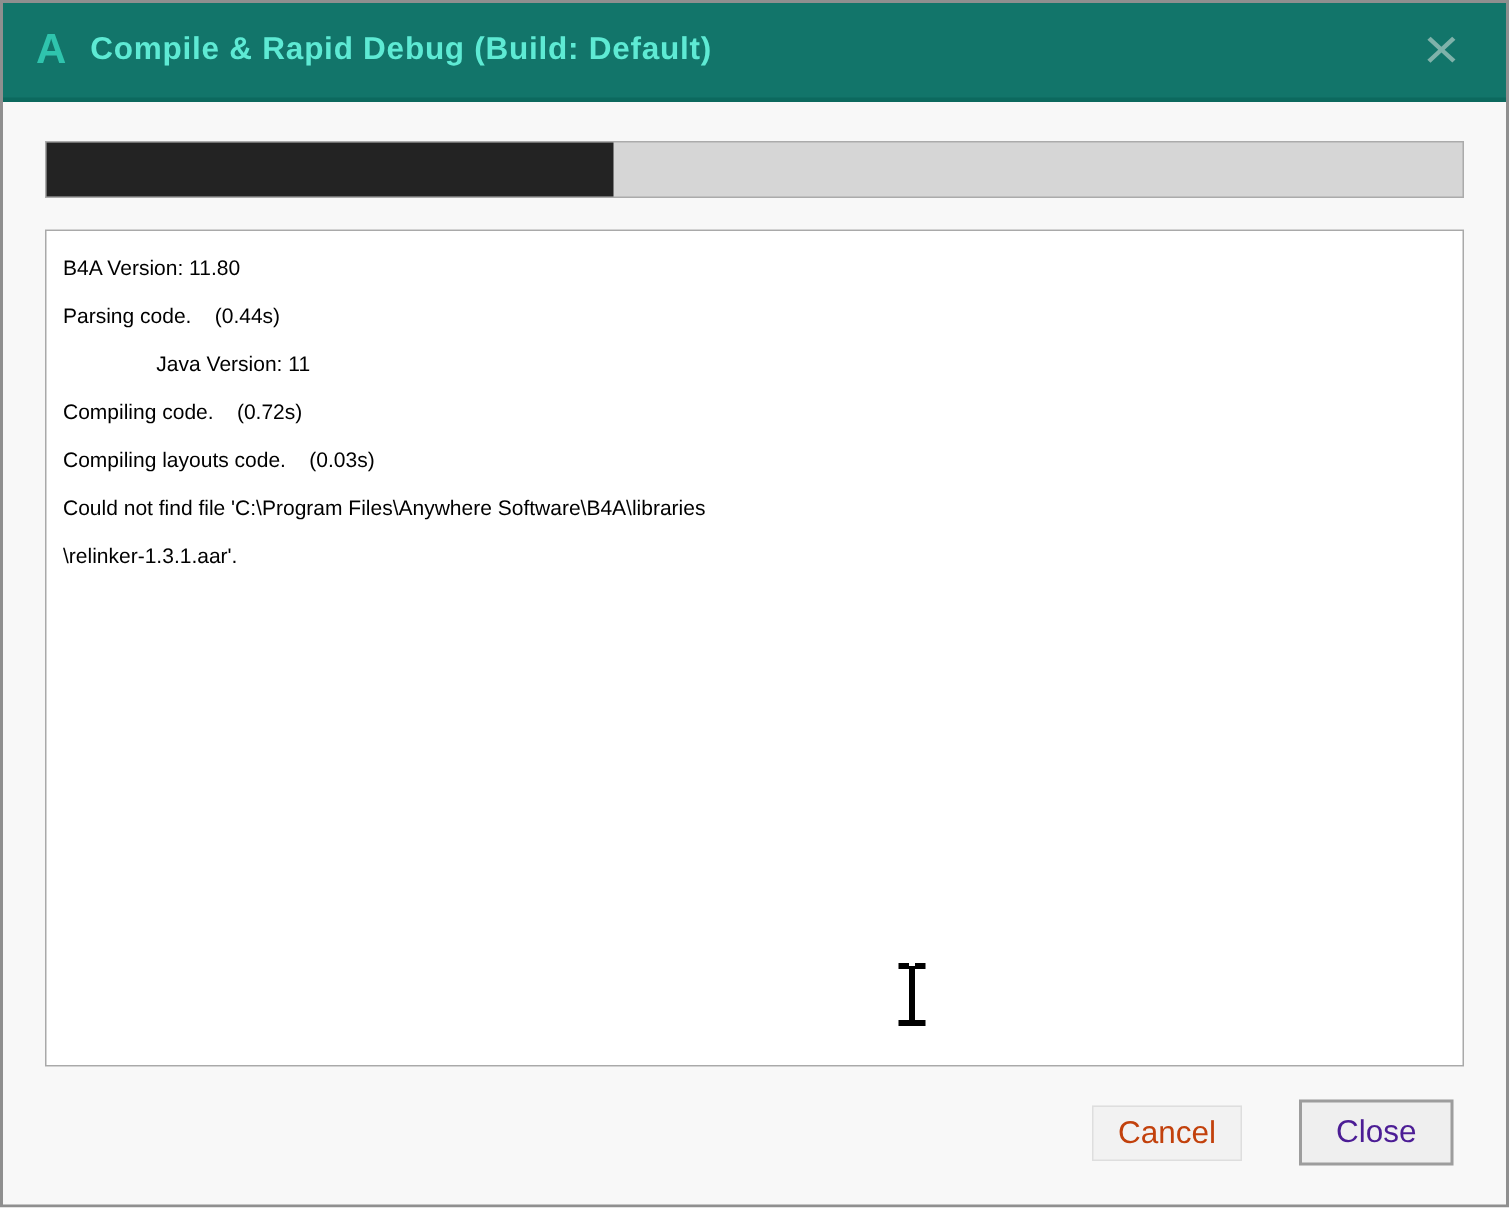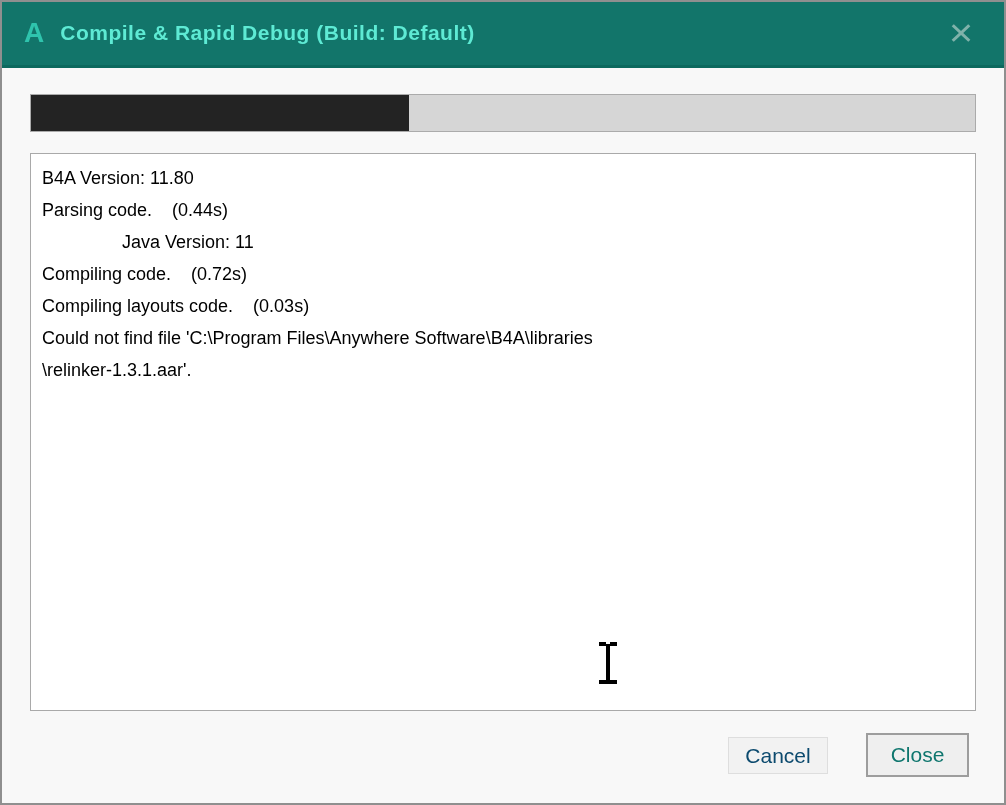--- a/index.html
+++ b/index.html
@@ -99,7 +99,7 @@
   }
   .log-line {
     font-family: "Liberation Sans", sans-serif;
-    font-size: 18px;
+    font-size: 14px;
     line-height: 32px;
     color: #000000;
     white-space: pre;

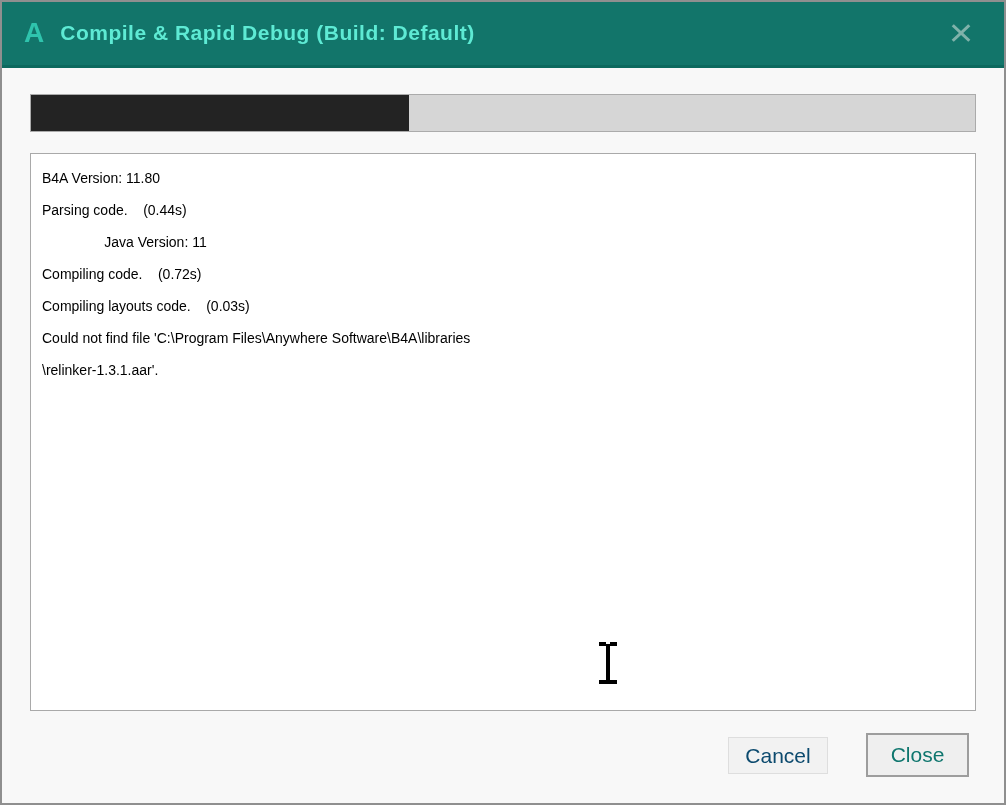--- a/index.html
+++ b/index.html
@@ -155,7 +155,7 @@
     height: 37px;
     background: #f2f2f2;
     border: 1px solid #dedede;
-    color: #0c4a6e;
+    color: #c2410c;
     font-size: 21px;
   }
   .btn-close {

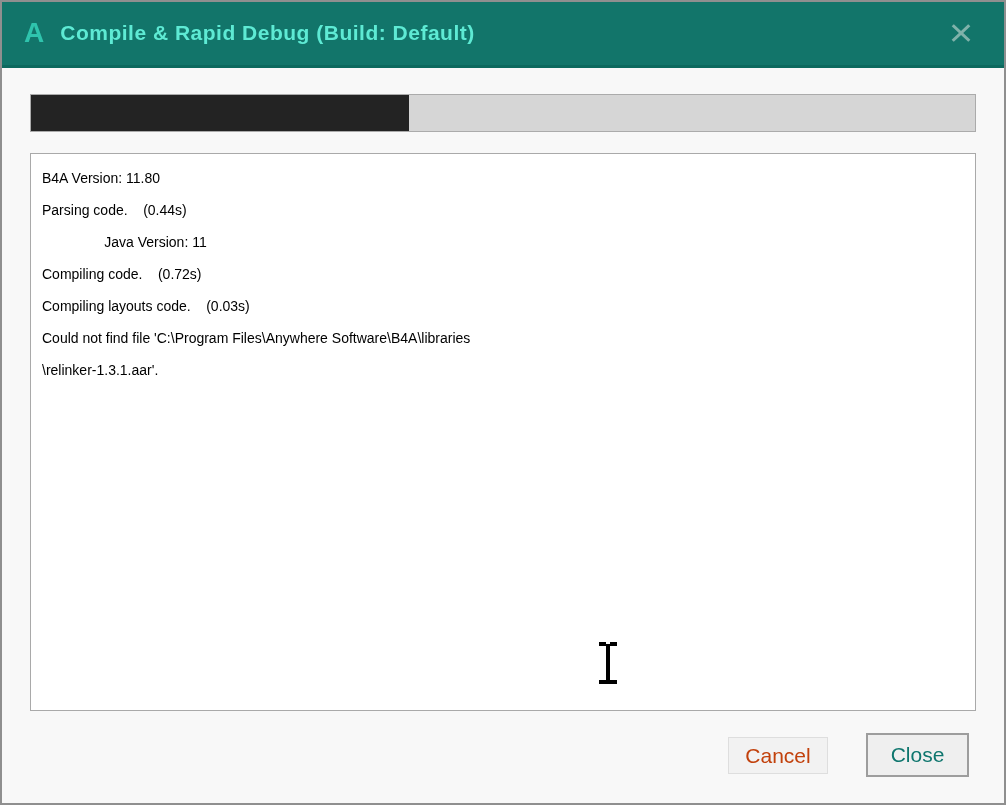--- a/index.html
+++ b/index.html
@@ -165,7 +165,7 @@
     height: 44px;
     background: #efefef;
     border: 2px solid #9d9d9d;
-    color: #0f766e;
+    color: #4c1d95;
     font-size: 21px;
   }
 </style>

